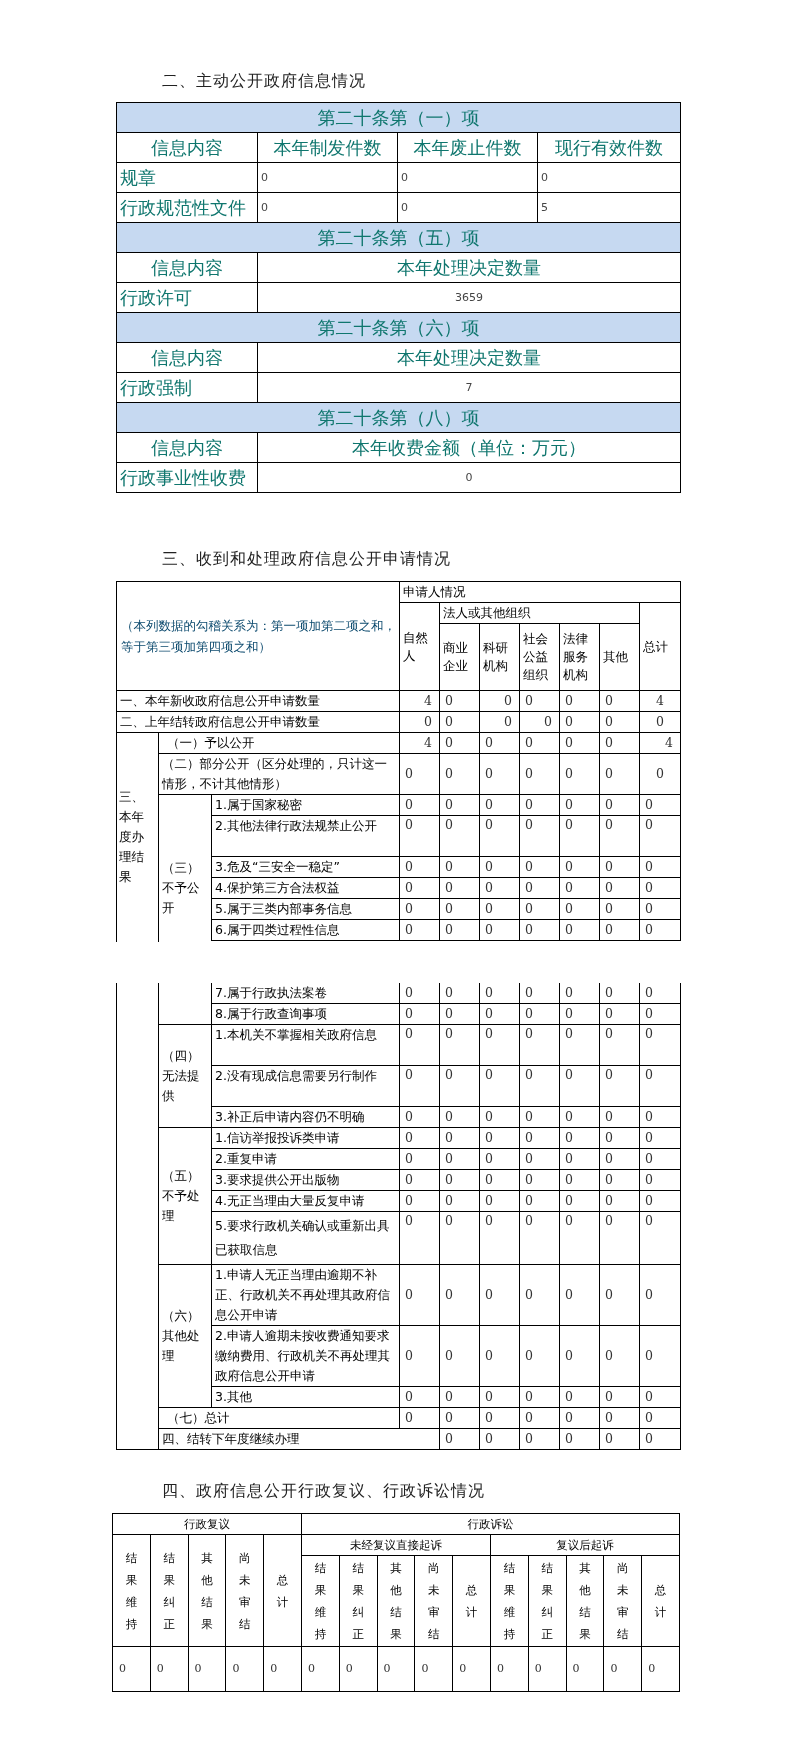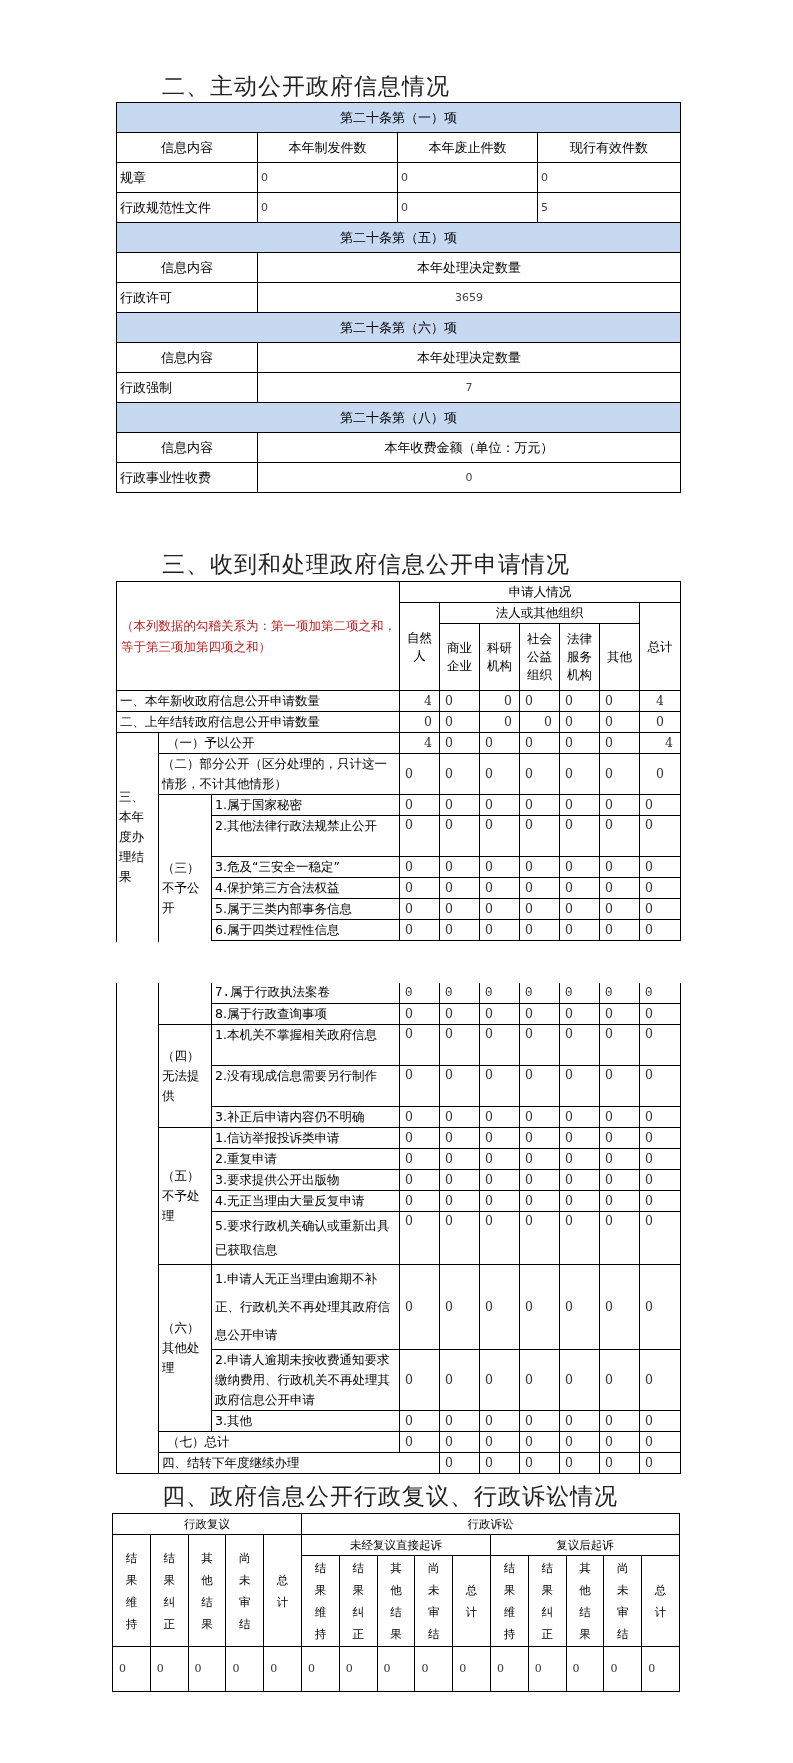--- a/index.html
+++ b/index.html
@@ -4,7 +4,7 @@
 <style>
   html, body { margin: 0; padding: 0; background: #ffffff; }
   body { width: 793px; height: 1763px; position: relative; font-family: "DejaVu Sans", "Liberation Sans", sans-serif; color: #000; overflow: hidden; }
-  h2.sec { position: absolute; margin: 0; font-size: 23px; font-weight: normal; color: #222; letter-spacing: 1px; white-space: nowrap; }
+  h2.sec { position: absolute; margin: 0; font-size: 16px; font-weight: normal; color: #222; letter-spacing: 1px; white-space: nowrap; }
   table { border-collapse: collapse; table-layout: fixed; position: absolute; }
   td { border: 1px solid #000; padding: 0 3px; font-size: 12.5px; line-height: 18px; vertical-align: middle; overflow: hidden; }
   

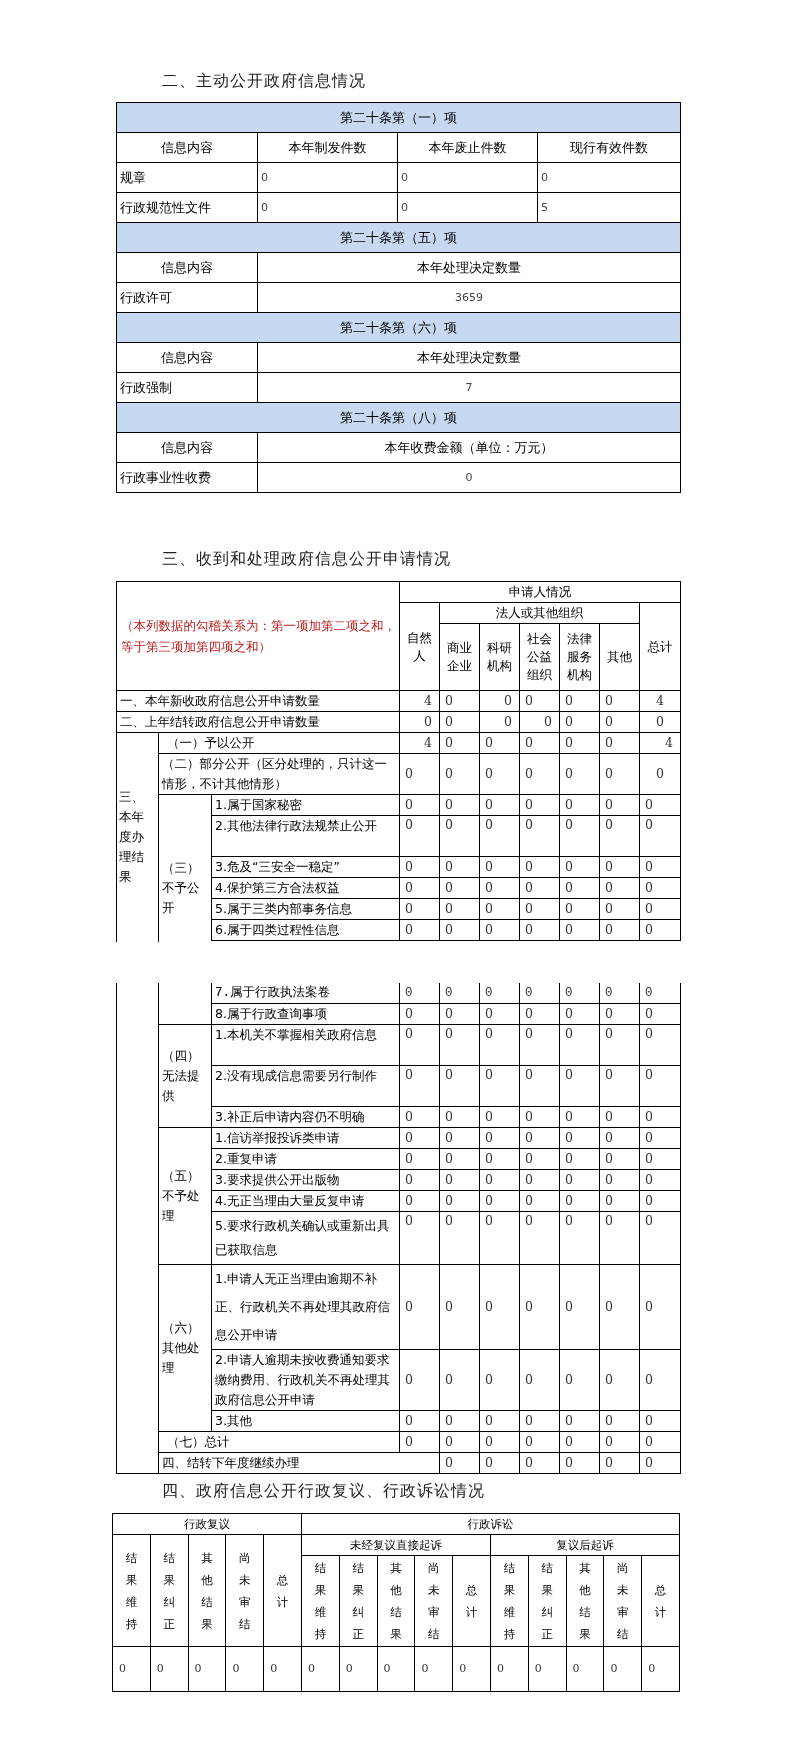--- a/index.html
+++ b/index.html
@@ -9,7 +9,7 @@
   td { border: 1px solid #000; padding: 0 3px; font-size: 12.5px; line-height: 18px; vertical-align: middle; overflow: hidden; }
   
   #t2 { left: 116px; top: 102px; width: 564px; }
-  #t2 td { height: 29px; font-size: 13px; color: #000000; }
+  #t2 td { height: 29px; font-size: 18px; color: #0f766e; }
   #t2 td.band { background: #c6d9f1; text-align: center; }
   #t2 td.c { text-align: center; }
   #t2 td.num { color: #444; font-size: 11px; }

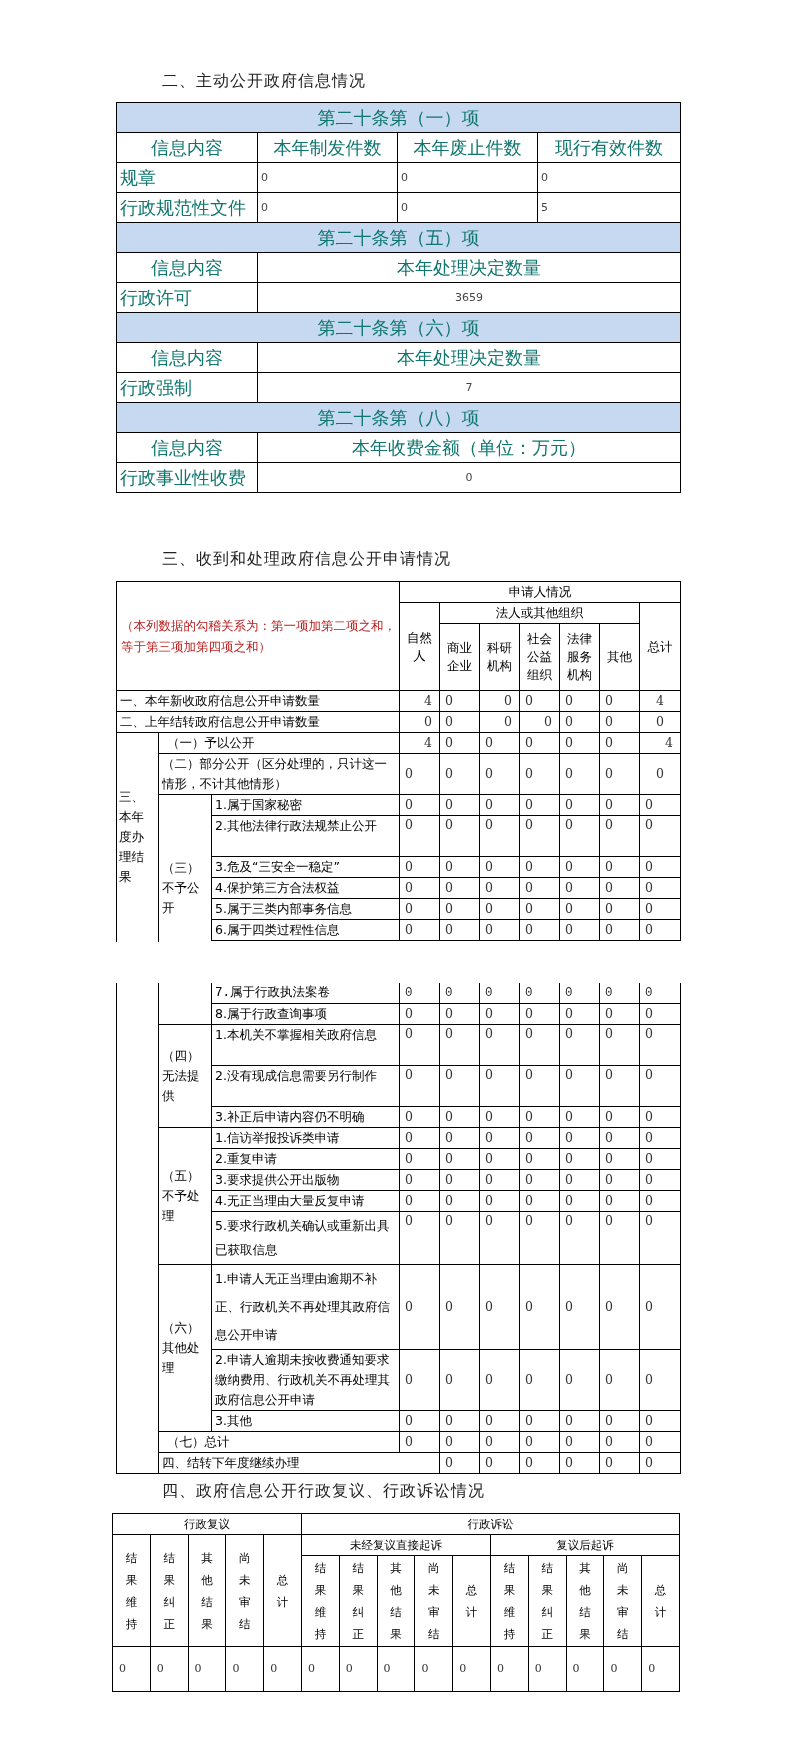--- a/index.html
+++ b/index.html
@@ -24,7 +24,7 @@
   td.vc { text-align: center; color: #333; font-family: "DejaVu Serif", serif; font-size: 11.5px; }
   td.vtop { vertical-align: top; }
   td.note { font-family: "DejaVu Serif", serif; font-size: 10px; color: #b91c1c; line-height: 21px; text-align: left; padding-left: 4px; }
-  td.hc { text-align: center; }
+  td.hc { text-align: left; }
   td.nob-bottom { border-bottom: none; }
   td.nob-top { border-top: none; font-family: Liberation Mono, monospace; }
   

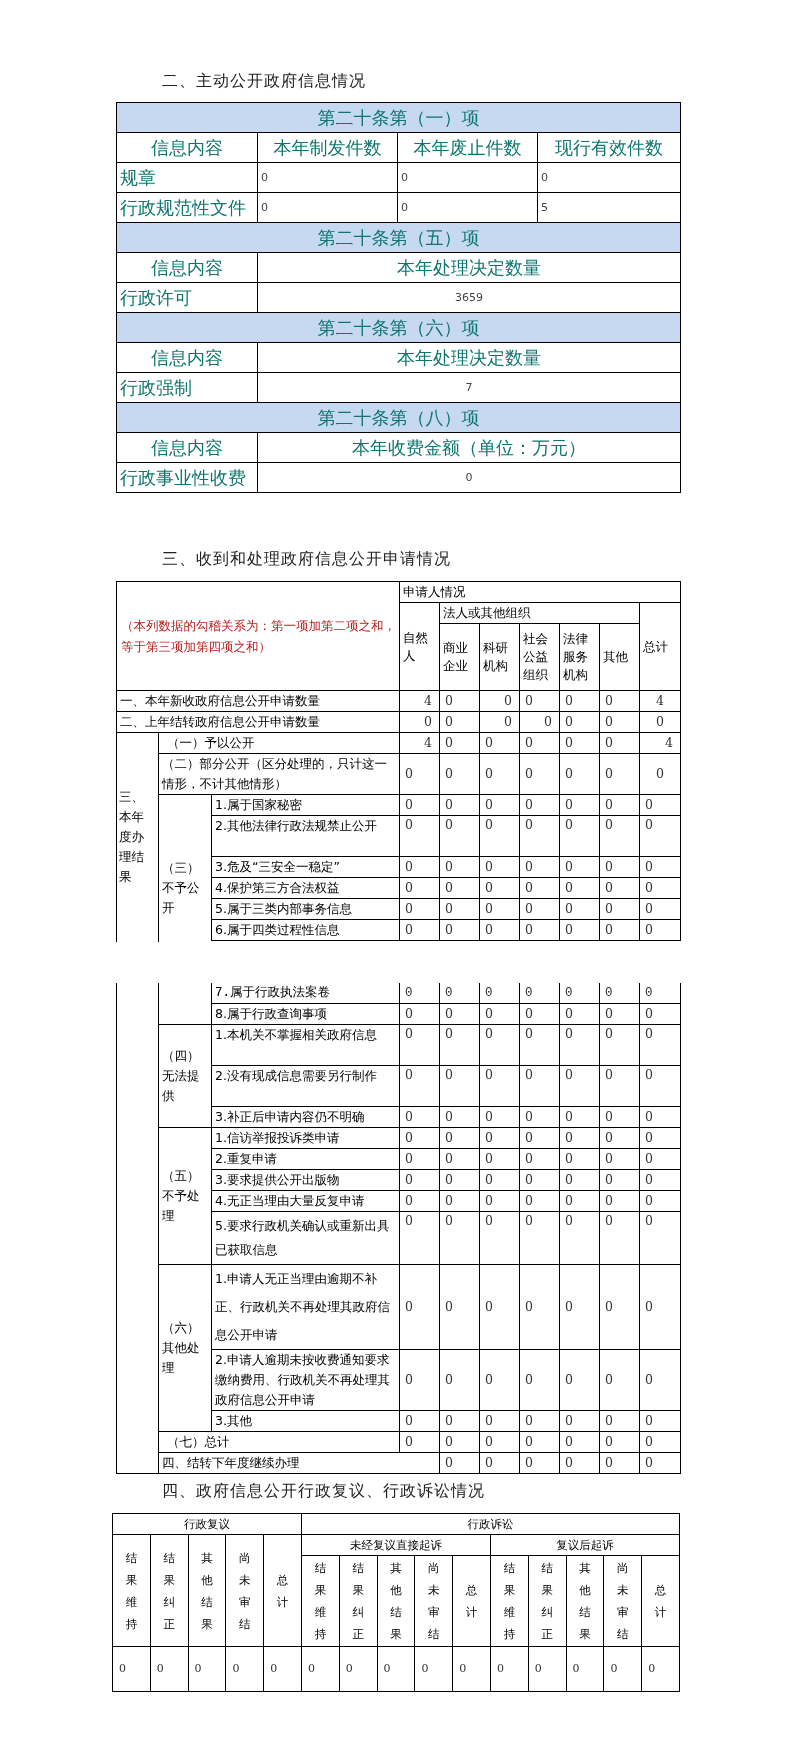--- a/index.html
+++ b/index.html
@@ -23,7 +23,7 @@
   td.vr { text-align: right; color: #333; font-family: "DejaVu Serif", serif; font-size: 11.5px; padding-right: 7px; }
   td.vc { text-align: center; color: #333; font-family: "DejaVu Serif", serif; font-size: 11.5px; }
   td.vtop { vertical-align: top; }
-  td.note { font-family: "DejaVu Serif", serif; font-size: 10px; color: #b91c1c; line-height: 21px; text-align: left; padding-left: 4px; }
+  td.note { font-family: "DejaVu Serif", serif; font-size: 10px; color: #0c4a6e; line-height: 21px; text-align: left; padding-left: 4px; }
   td.hc { text-align: left; }
   td.nob-bottom { border-bottom: none; }
   td.nob-top { border-top: none; font-family: Liberation Mono, monospace; }

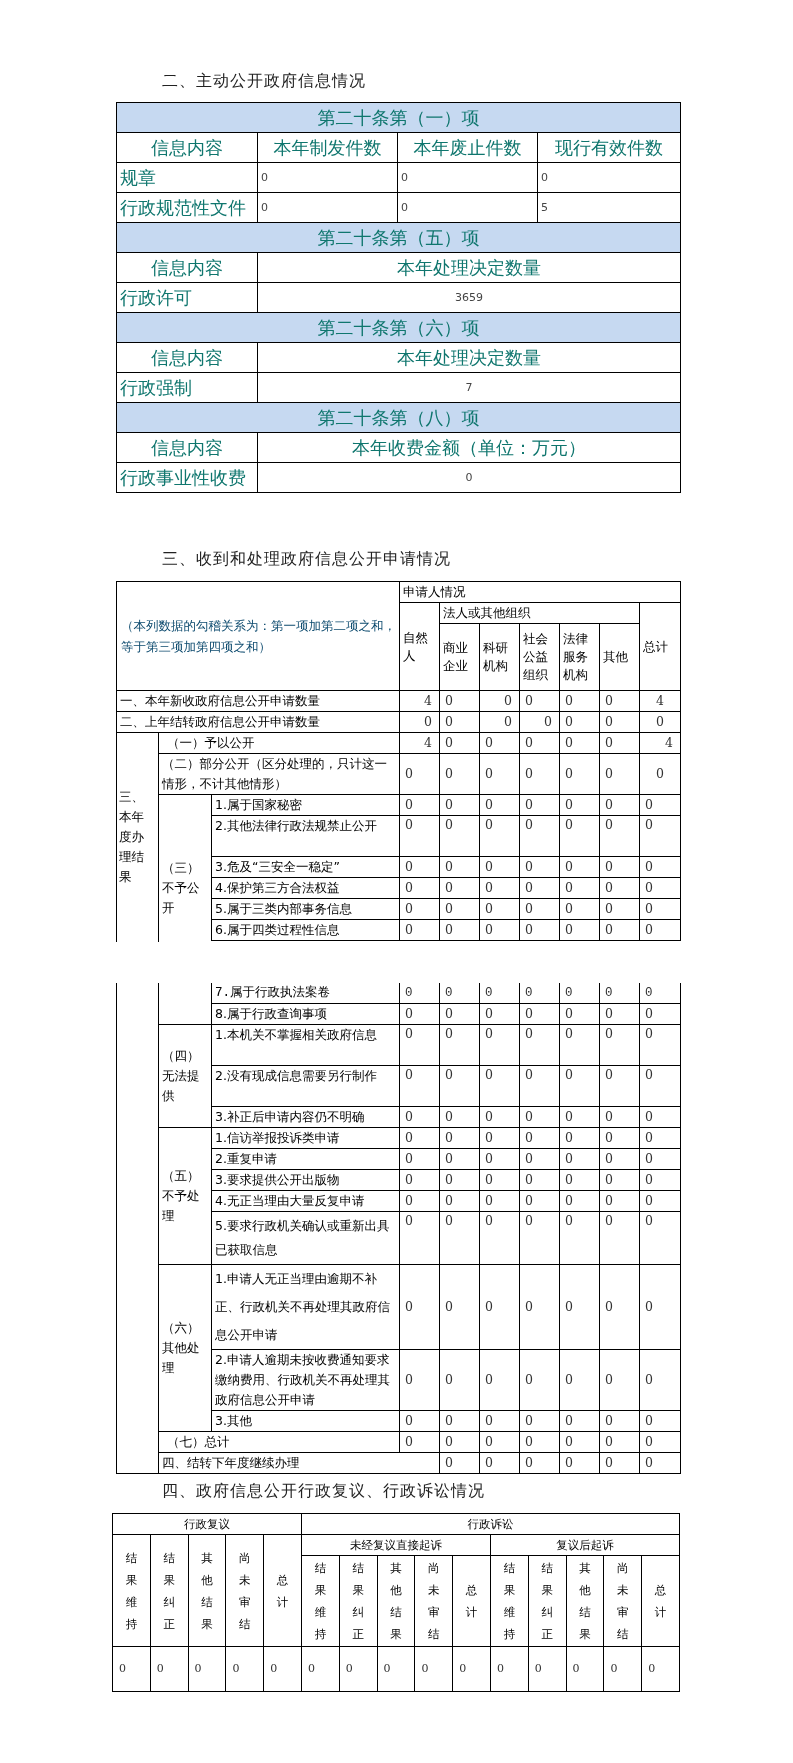--- a/index.html
+++ b/index.html
@@ -26,7 +26,7 @@
   td.note { font-family: "DejaVu Serif", serif; font-size: 10px; color: #0c4a6e; line-height: 21px; text-align: left; padding-left: 4px; }
   td.hc { text-align: left; }
   td.nob-bottom { border-bottom: none; }
-  td.nob-top { border-top: none; font-family: Liberation Mono, monospace; }
+  td.nob-top { border-top: none; }
   
   #t4 { left: 112px; top: 1513px; width: 568px; }
   #t4 td { font-size: 11.5px; text-align: center; }

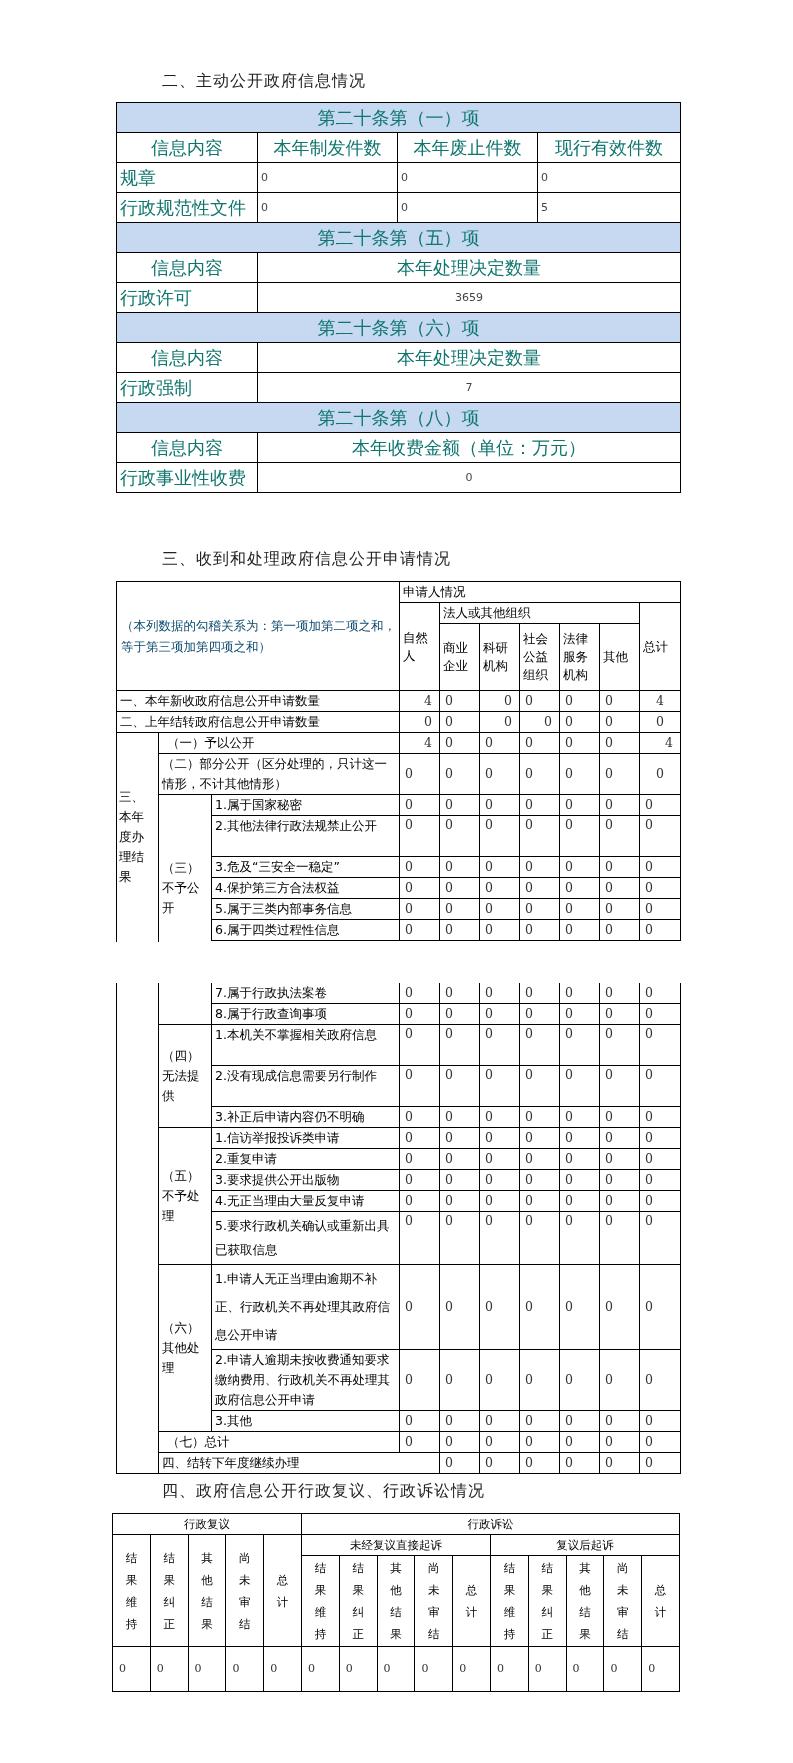--- a/index.html
+++ b/index.html
@@ -366,7 +366,7 @@
 
   <tr>
     <td rowspan="3" style="line-height:20px">（六）其他处理</td>
-    <td style="height:60px; line-height:28px">1.申请人无正当理由逾期不补正、行政机关不再处理其政府信息公开申请</td>
+    <td style="height:60px; line-height:20px">1.申请人无正当理由逾期不补正、行政机关不再处理其政府信息公开申请</td>
     <td class="v">0</td>
     <td class="v">0</td>
     <td class="v">0</td>

